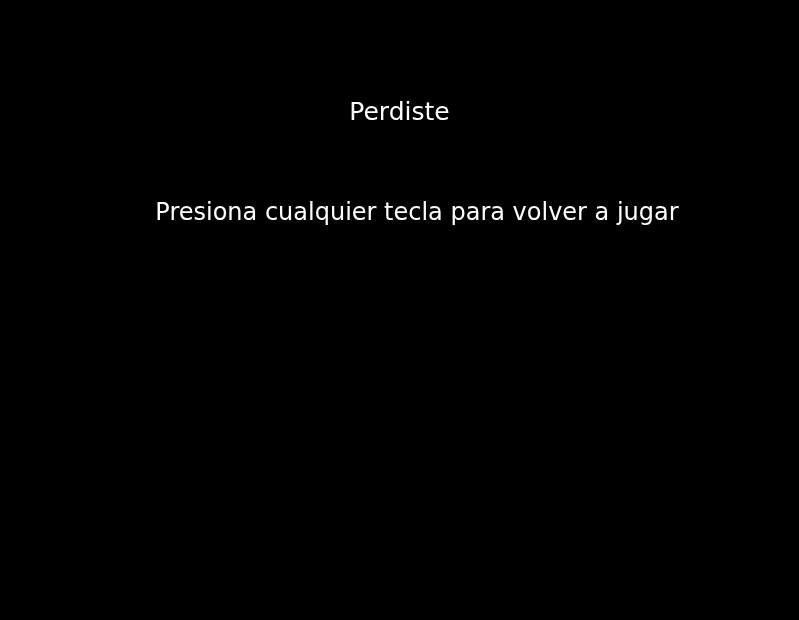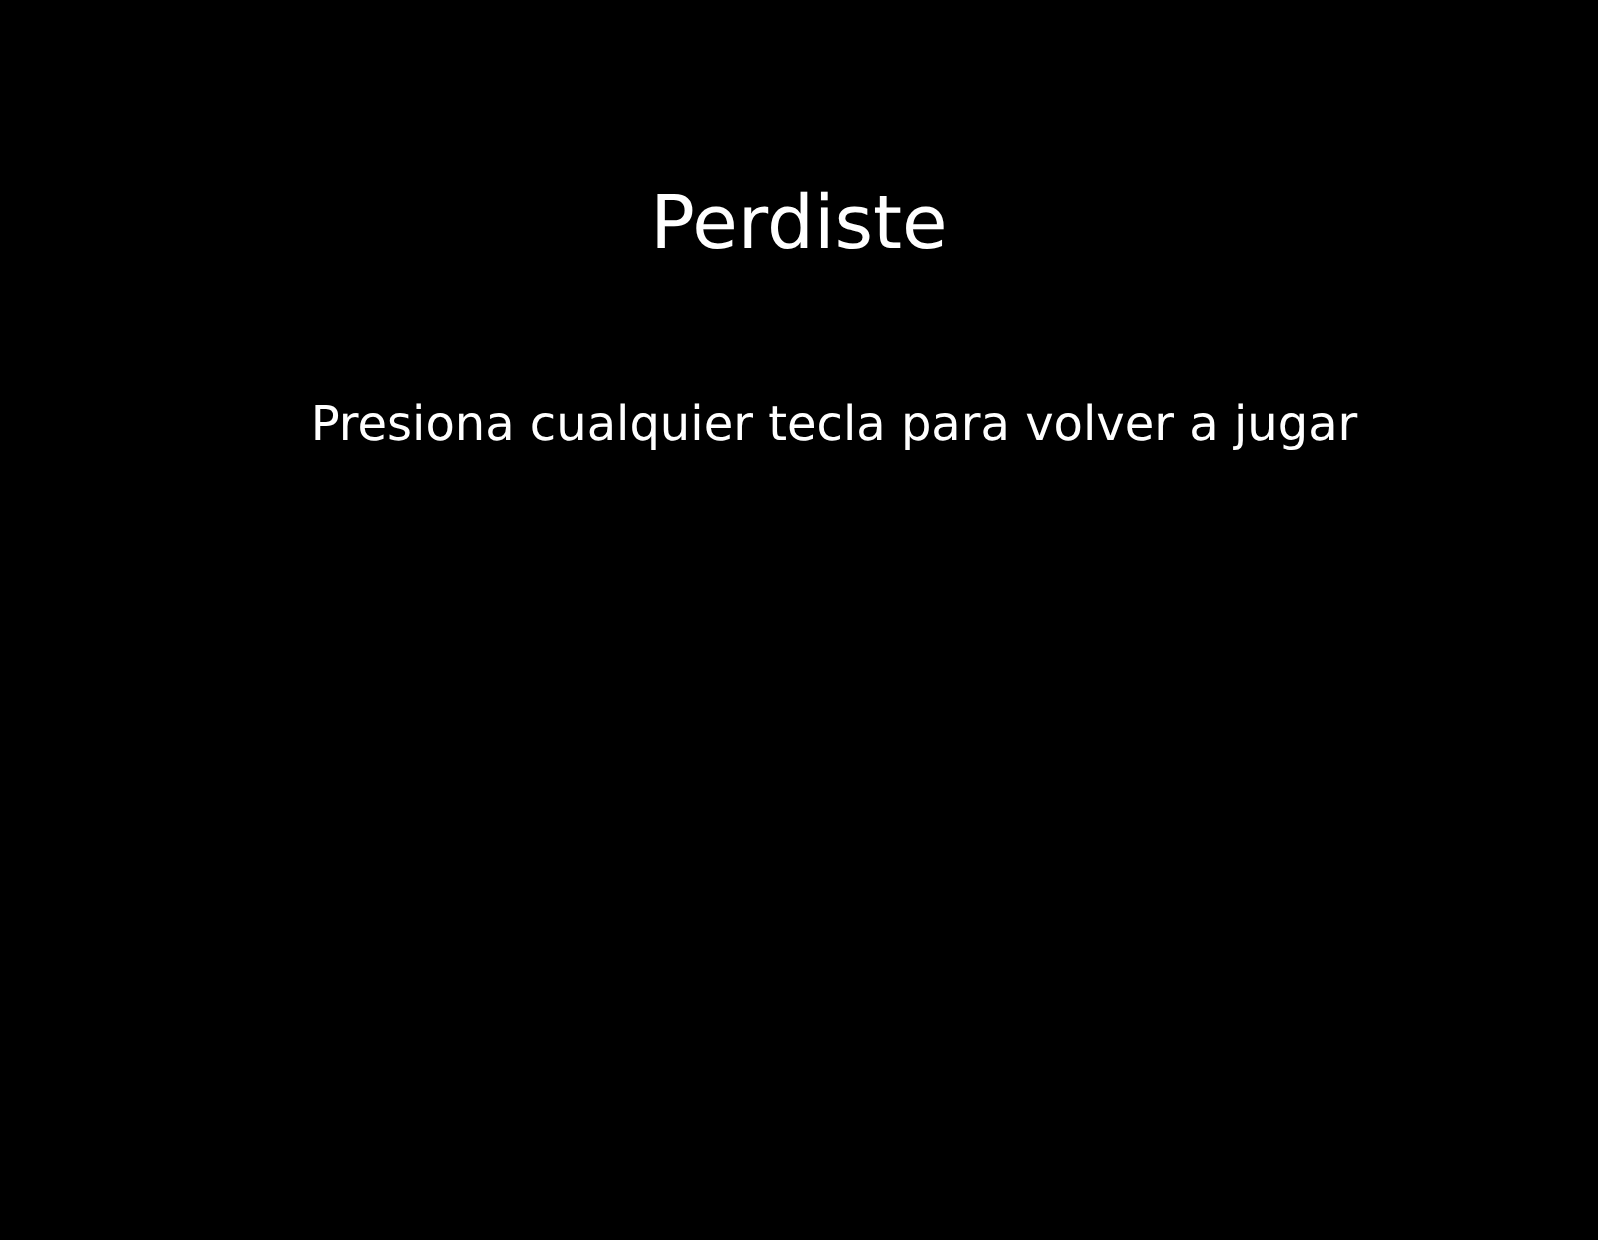--- a/index.html
+++ b/index.html
@@ -132,7 +132,7 @@
     text-align: center;
     color: #ffffff;
     font-family: "DejaVu Sans", sans-serif;
-    font-size: 37px;
+    font-size: 25px;
     font-weight: 400;
     line-height: 40px;
     white-space: nowrap;

